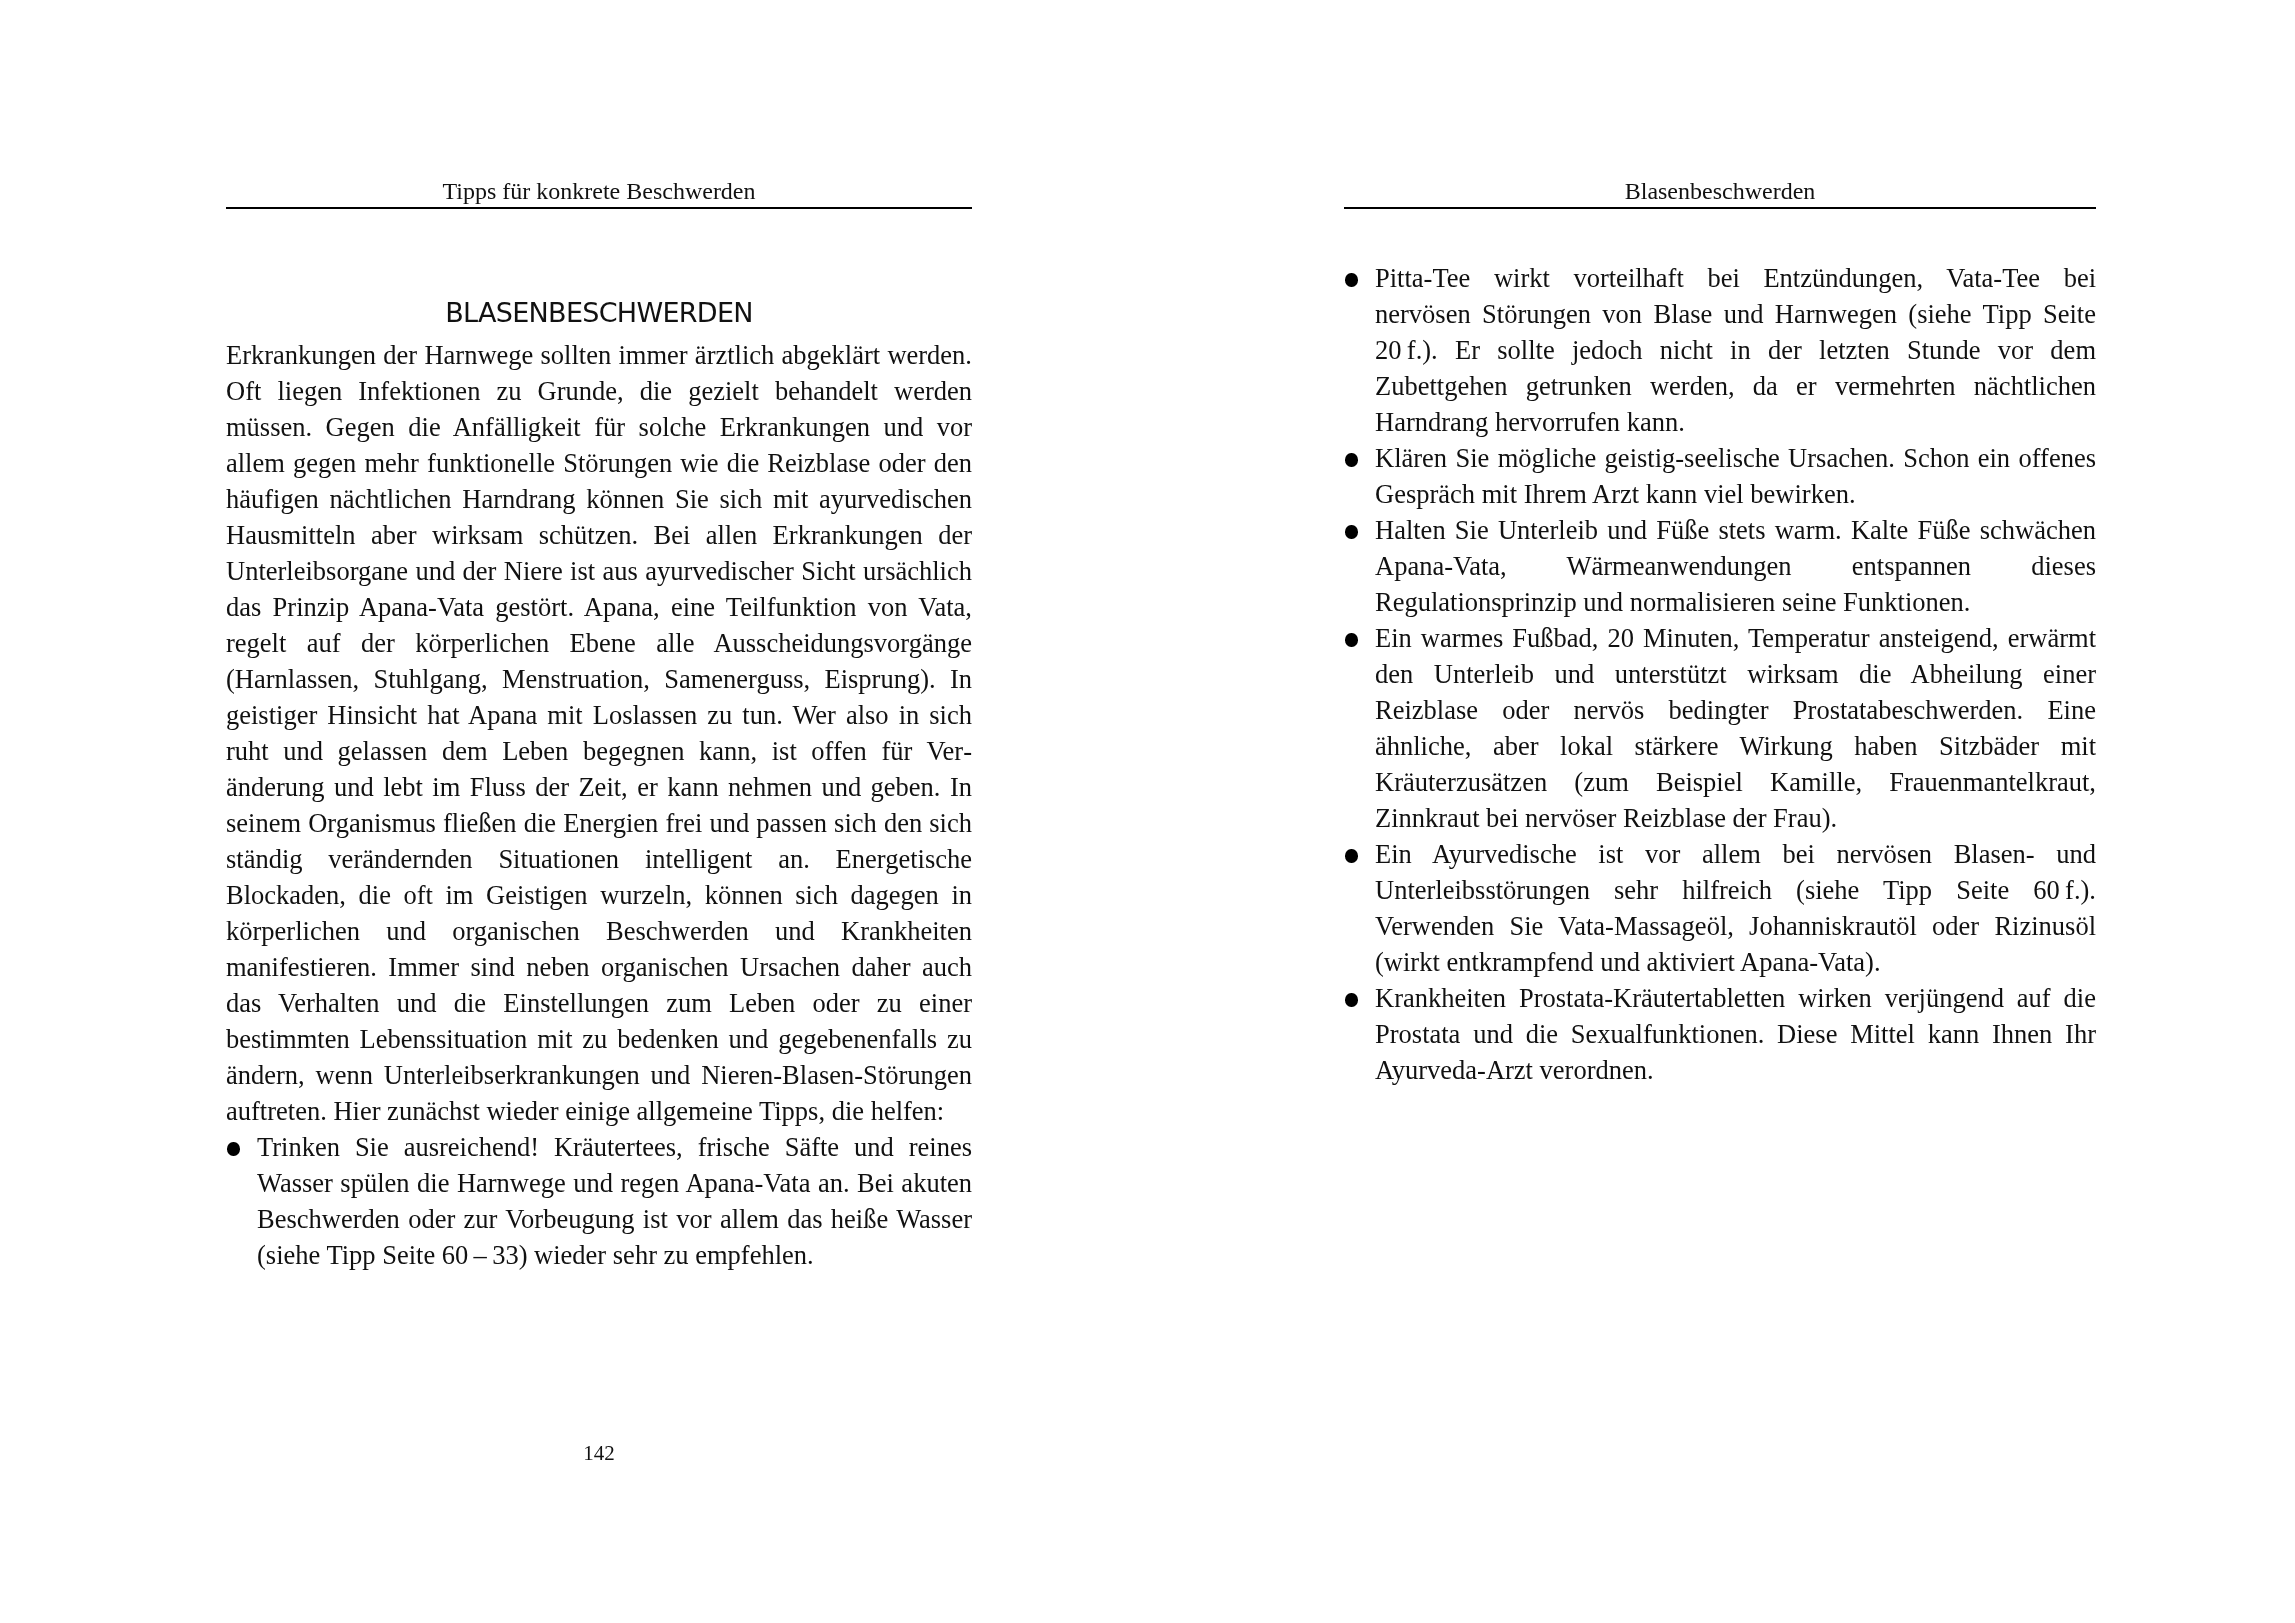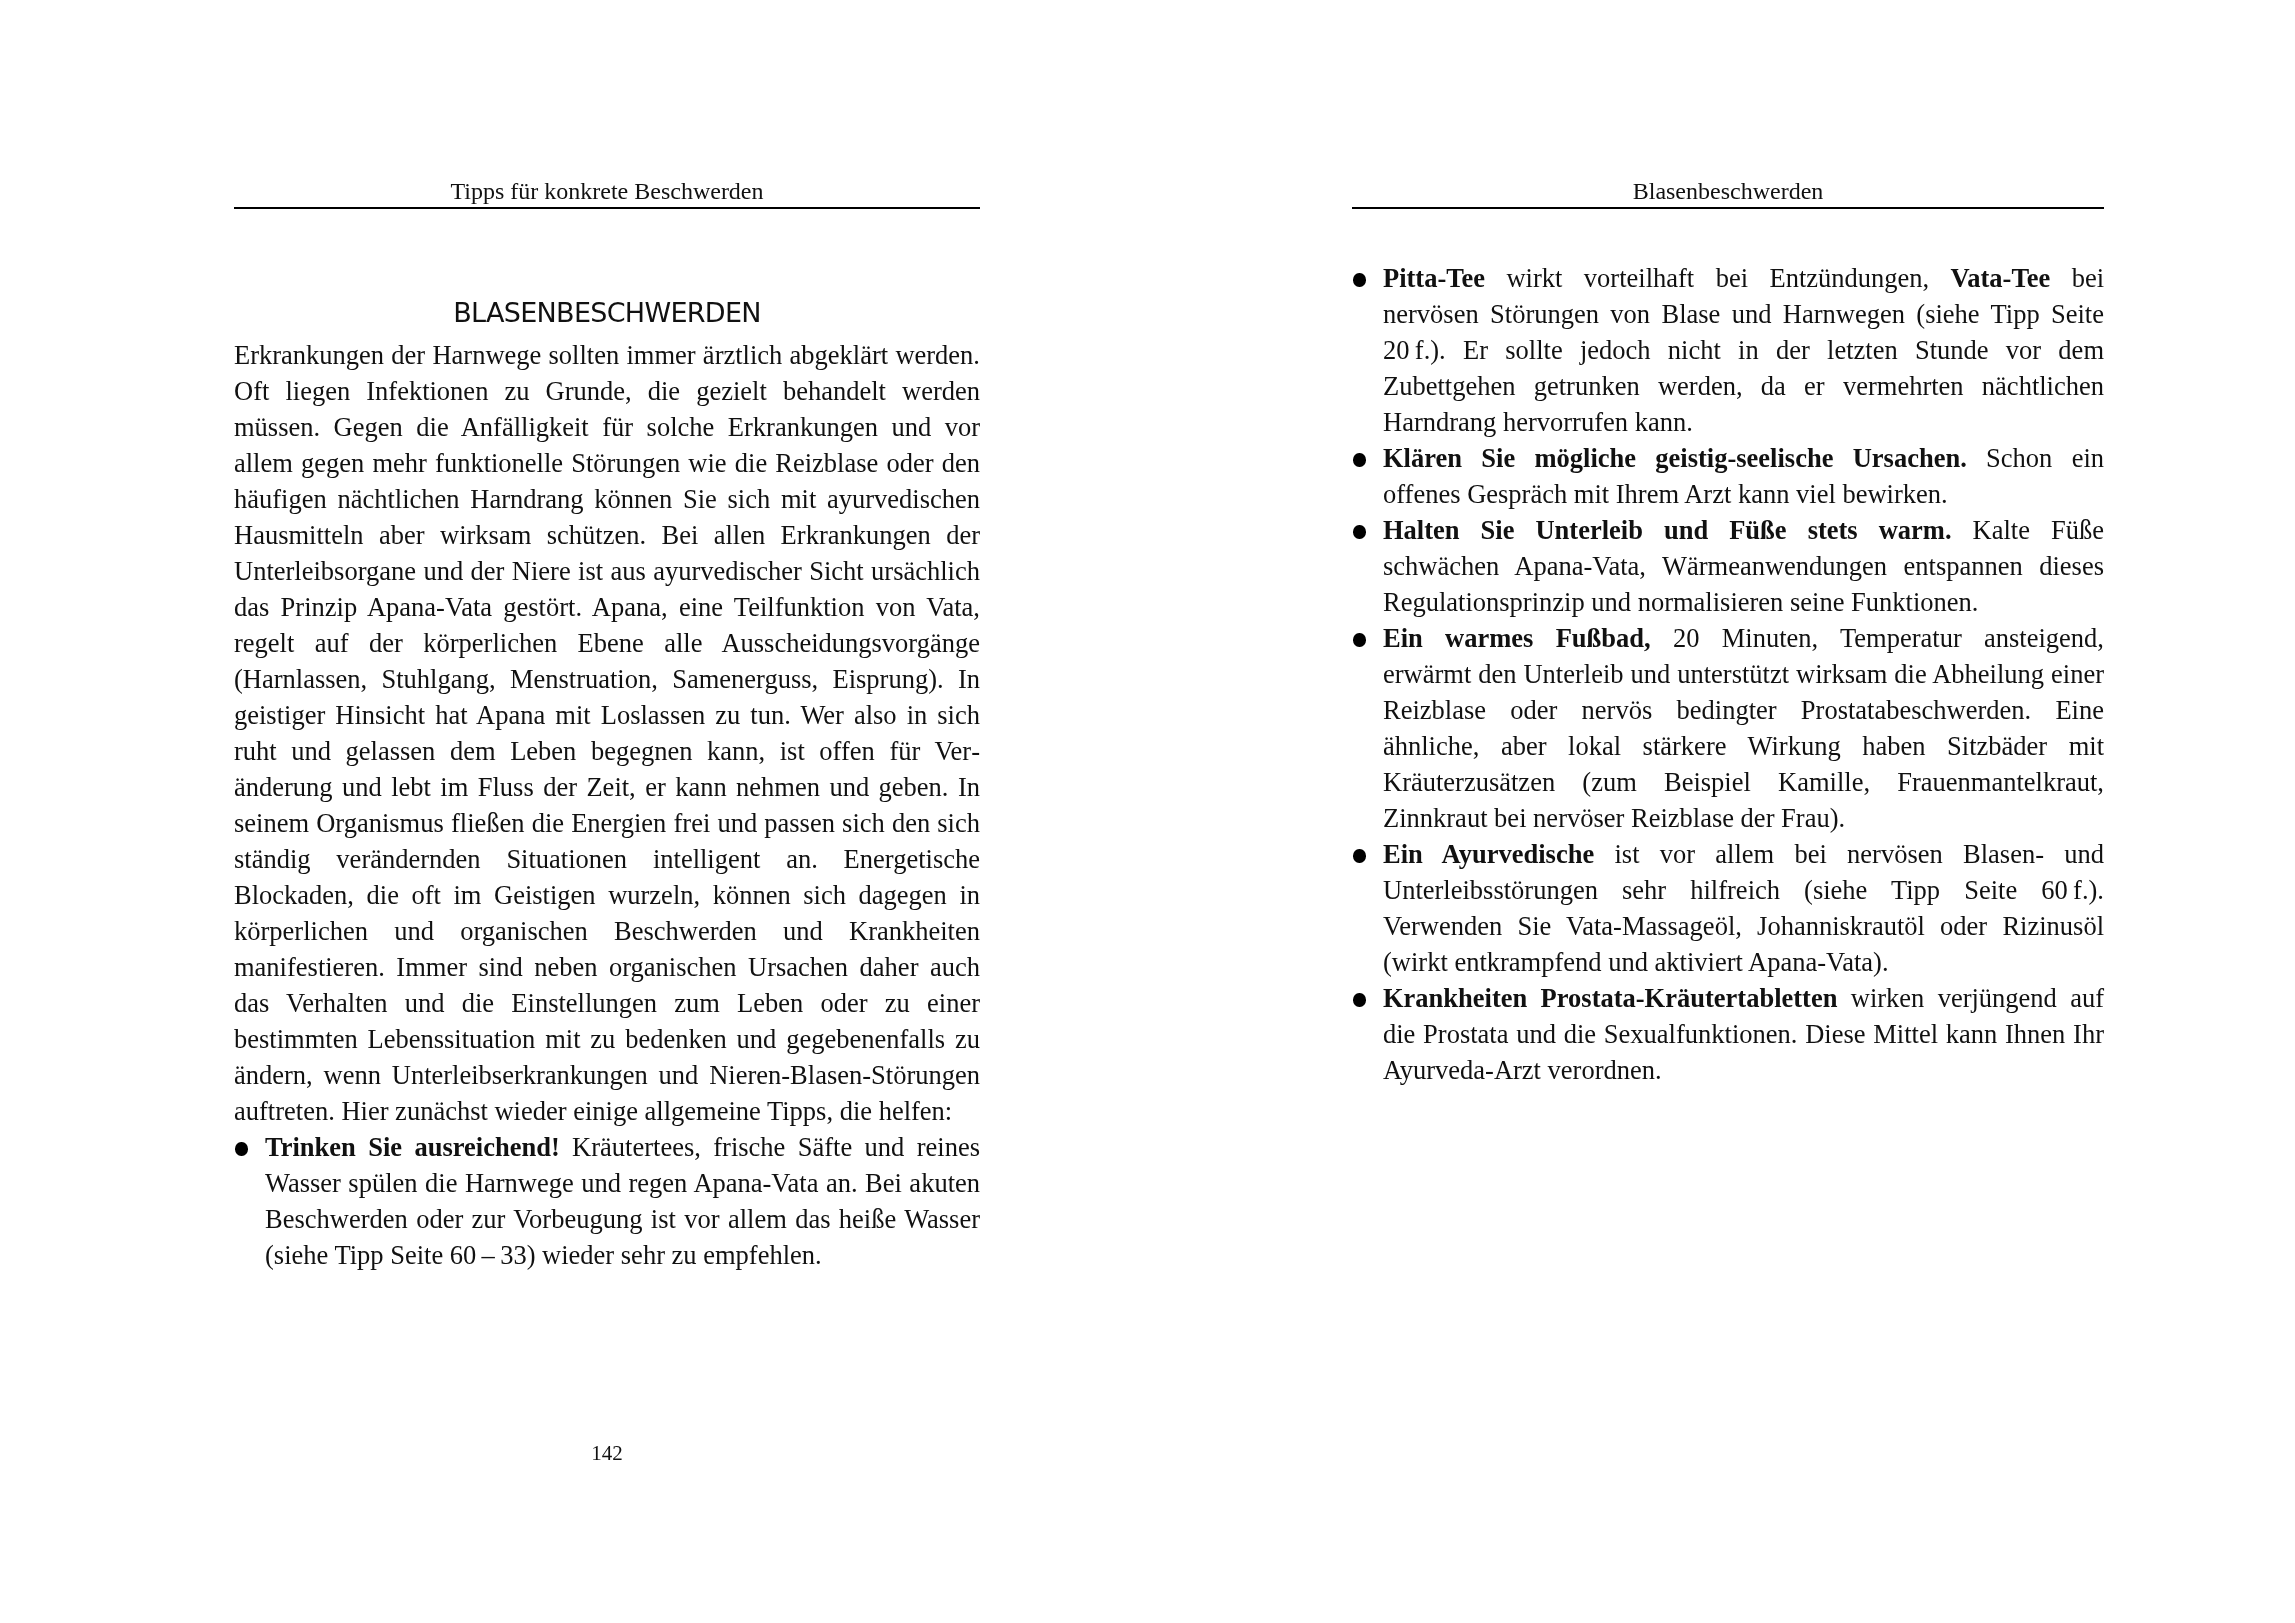--- a/index.html
+++ b/index.html
@@ -8,7 +8,7 @@
     font-family: "Liberation Serif", "DejaVu Serif", serif;
     color: #111111;
   }
-  .page { position: absolute; top: 0; height: 1565px; margin-left: 8px; }
+  .page { position: absolute; top: 0; height: 1565px; }
   .page-left  { left: 226px;  width: 746px; }
   .page-right { left: 1344px; width: 752px; }
 

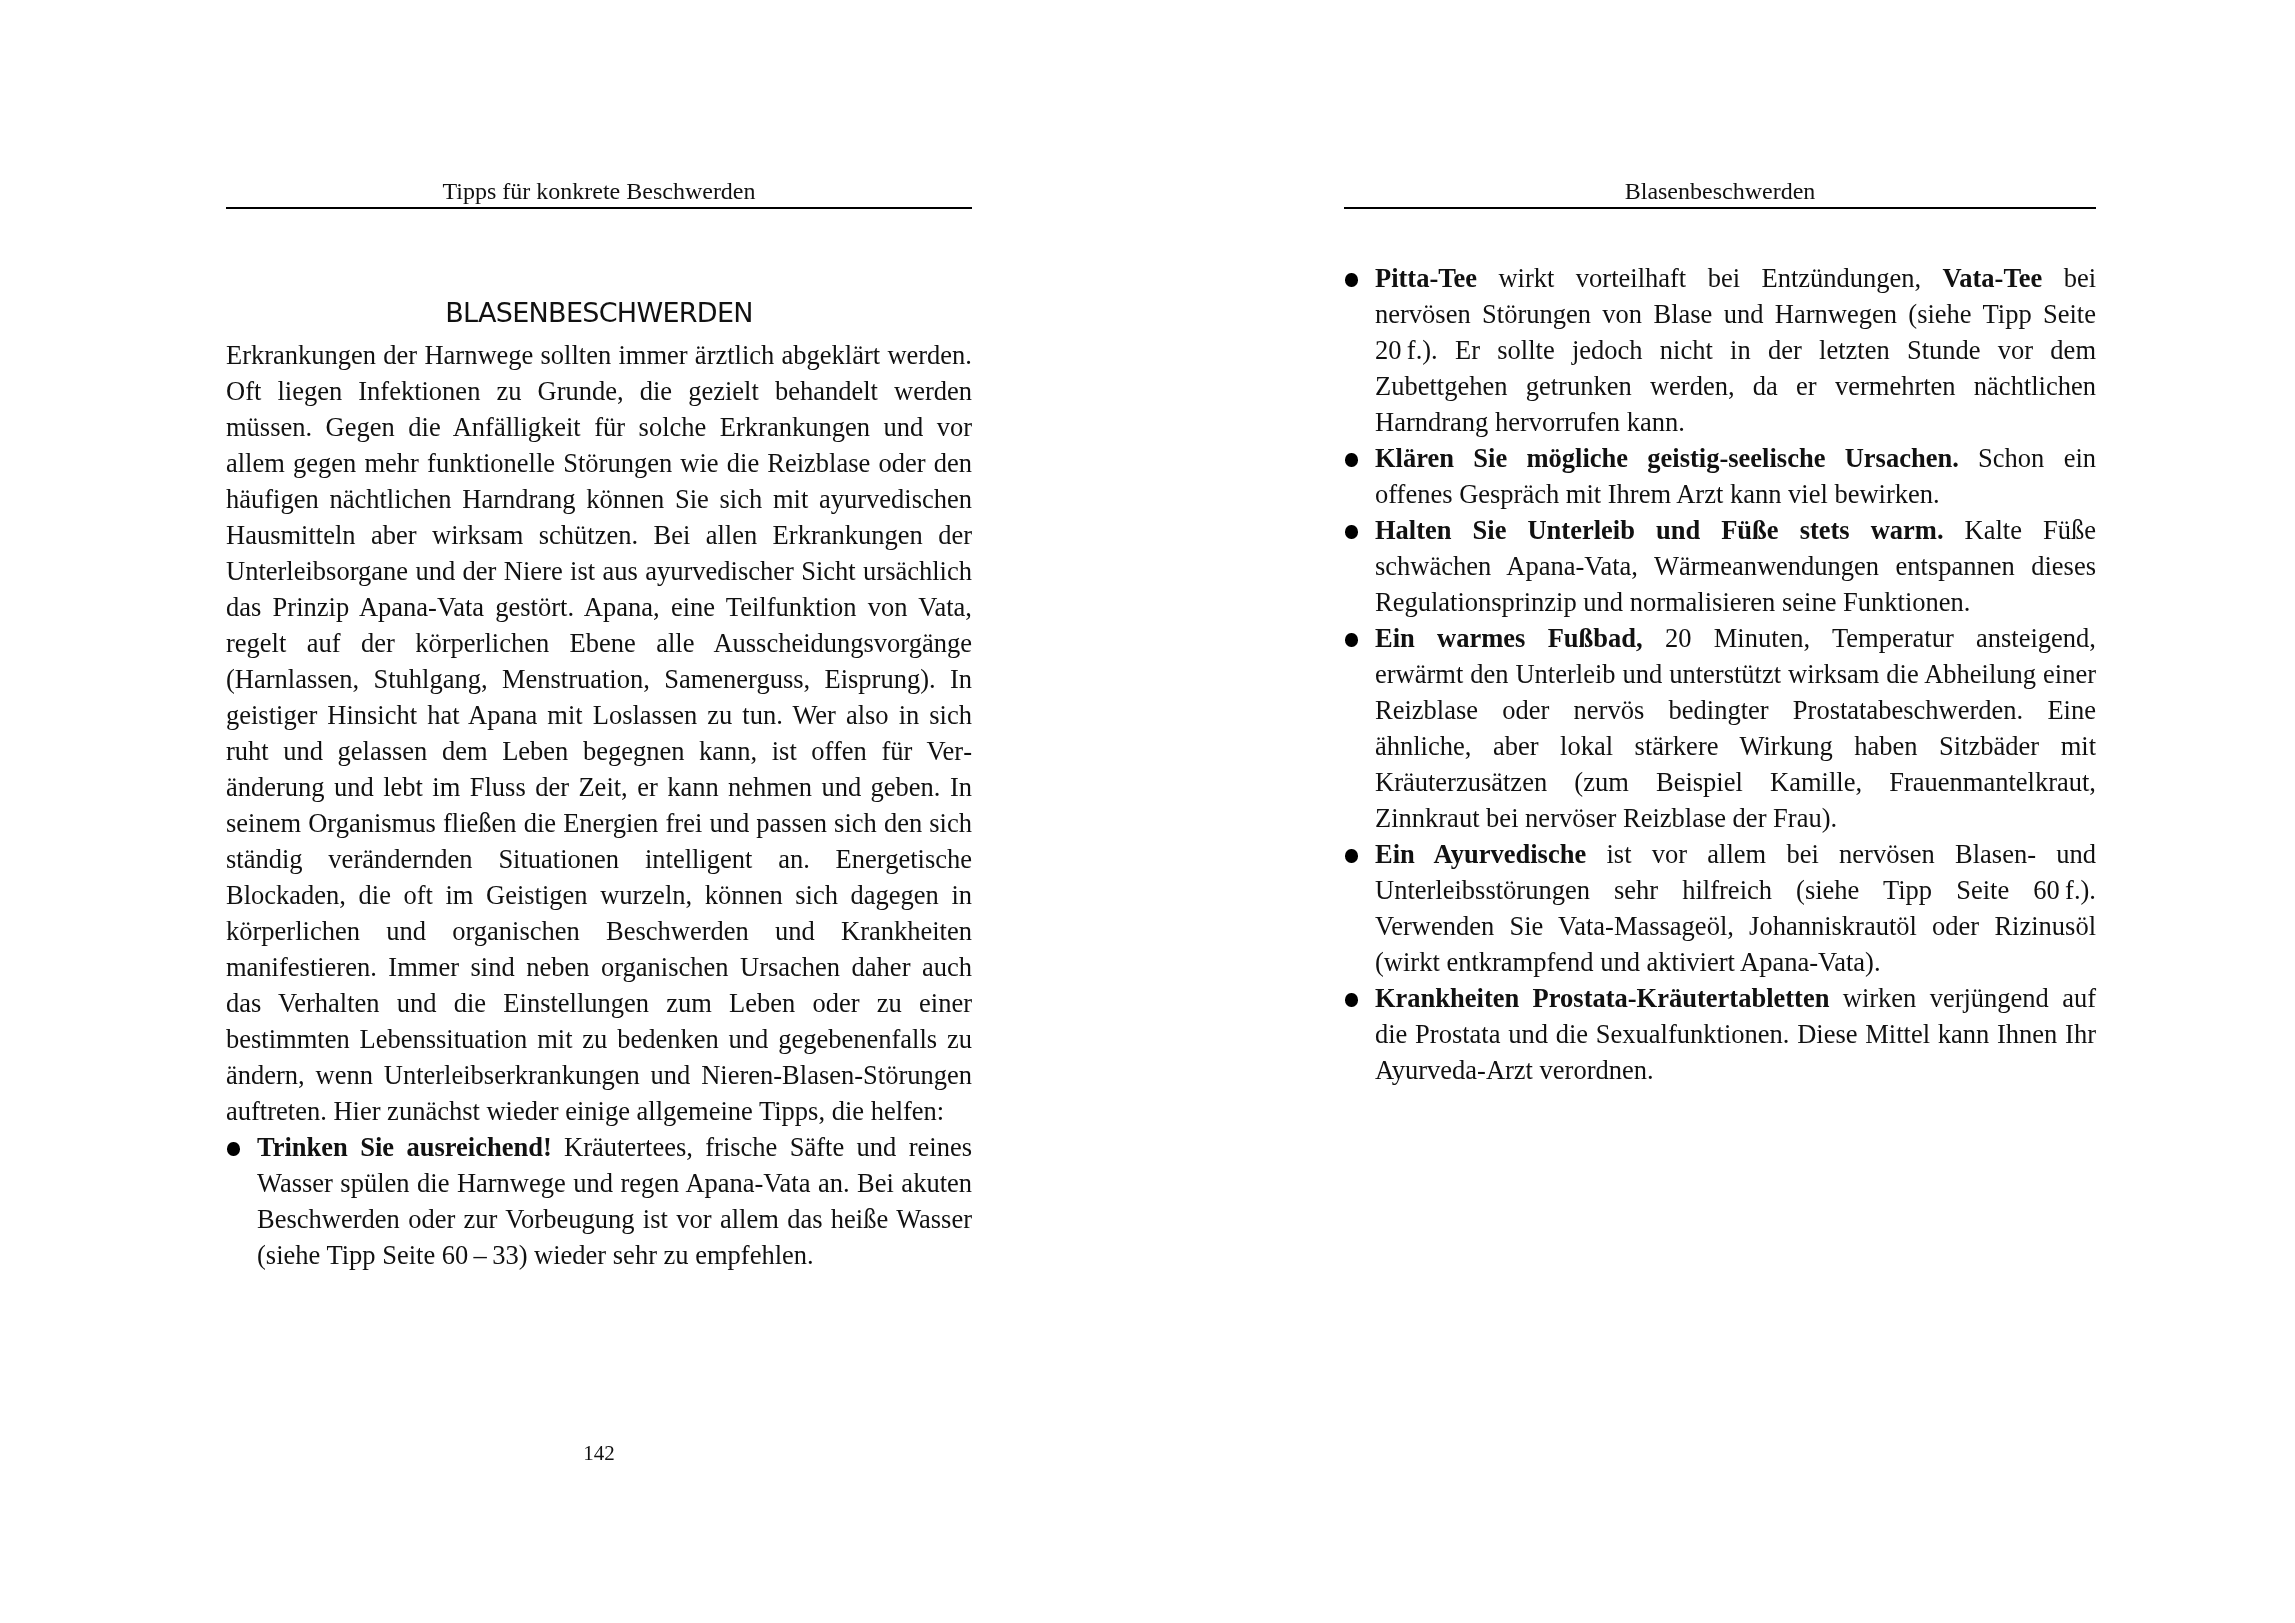--- a/index.html
+++ b/index.html
@@ -42,7 +42,7 @@
     position: absolute; left: 1.3px; top: 13px;
     width: 12.4px; height: 13.7px; border-radius: 50%; background: #000;
   }
-  .b { font-weight: bold; }
+  .b { font-weight: normal; }
   .i { }
   .page-number {
     position: absolute; top: 1439px; left: 0; right: 0;

